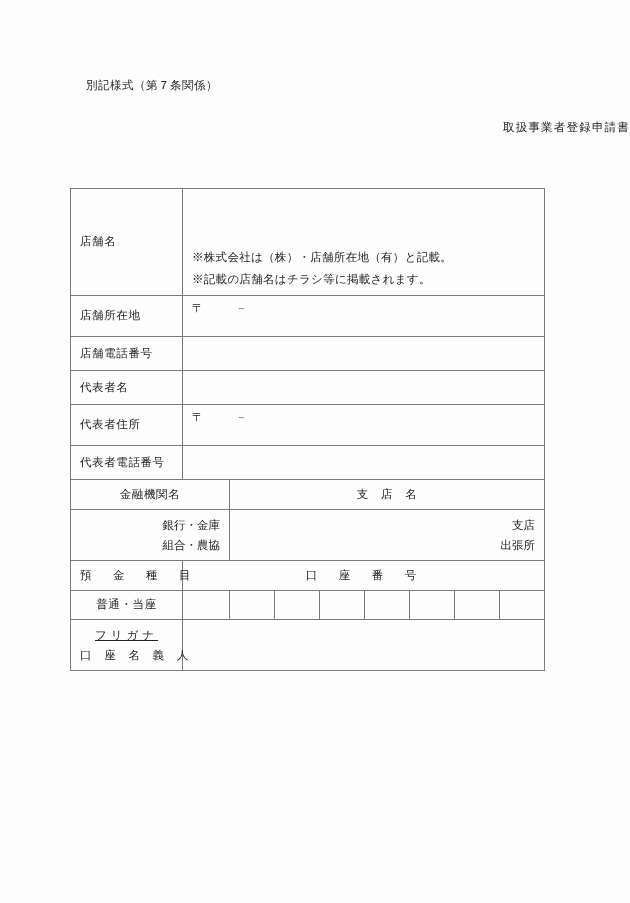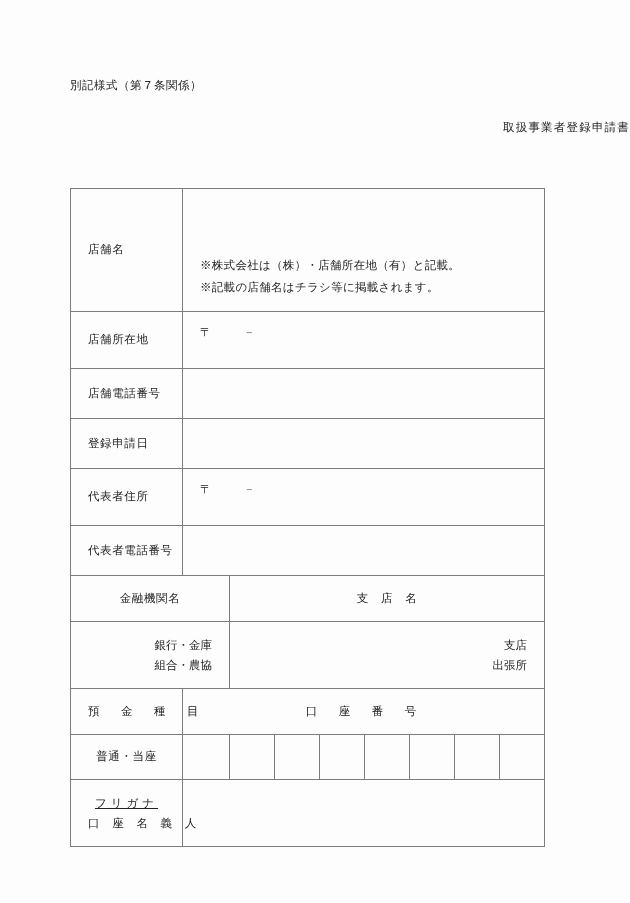--- a/index.html
+++ b/index.html
@@ -23,7 +23,7 @@
   }
   .form-no {
     position: absolute;
-    left: 70px;
+    left: 86px;
     top: 78px;
     font-size: 11.5px;
     letter-spacing: 0.5px;

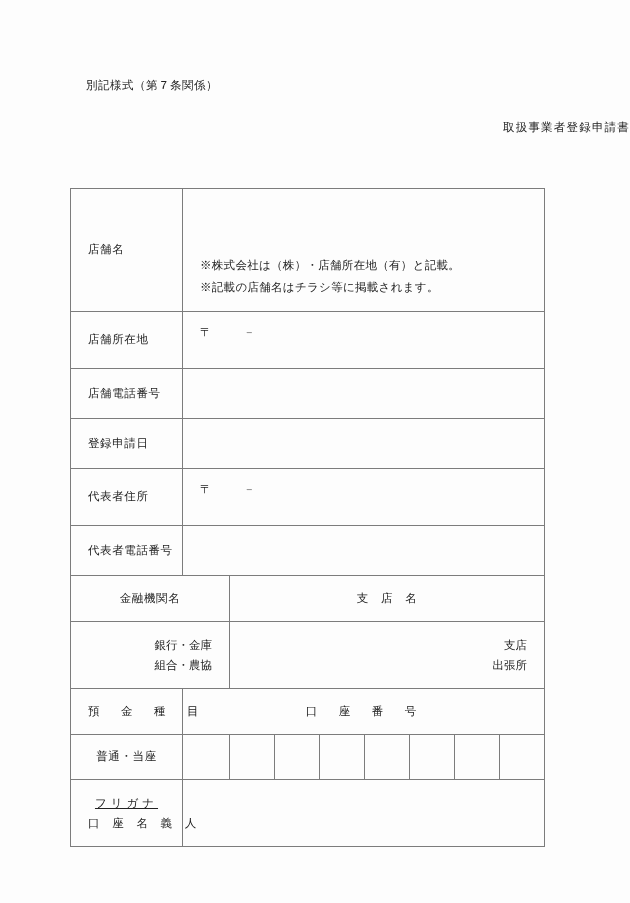--- a/index.html
+++ b/index.html
@@ -65,7 +65,7 @@
   }
   table.form td {
     border: 1px solid #7c7c7c;
-    padding: 8px;
+    padding: 0;
     vertical-align: middle;
     margin-left: 18px;
   }

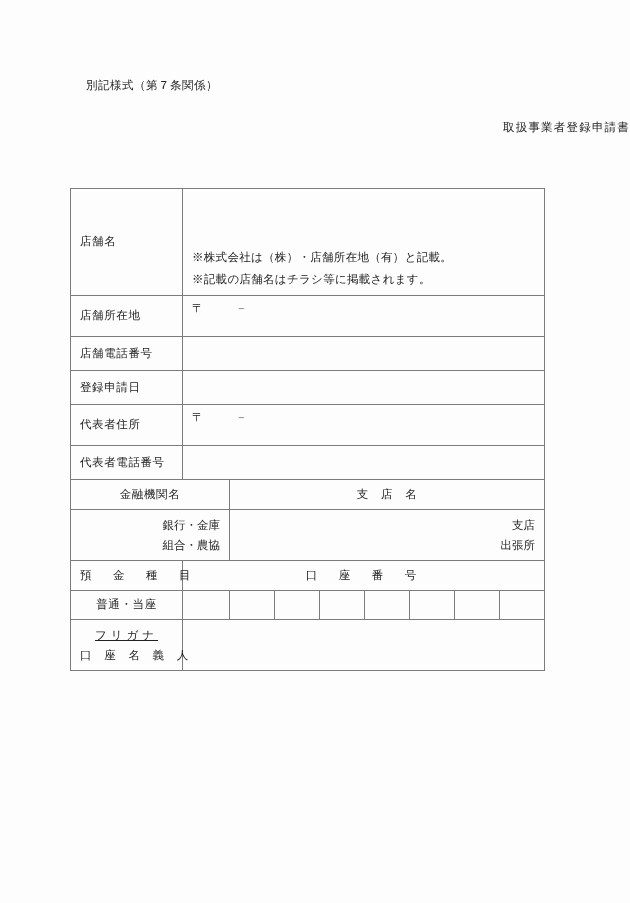--- a/index.html
+++ b/index.html
@@ -151,7 +151,7 @@
 
     <tr>
       <td style="height:33px">
-        <div class="cellpad lbl">登録申請日</div>
+        <div class="cellpad lbl">代表者名</div>
       </td>
       <td colspan="8">
         <div class="cellpad">&nbsp;</div>

